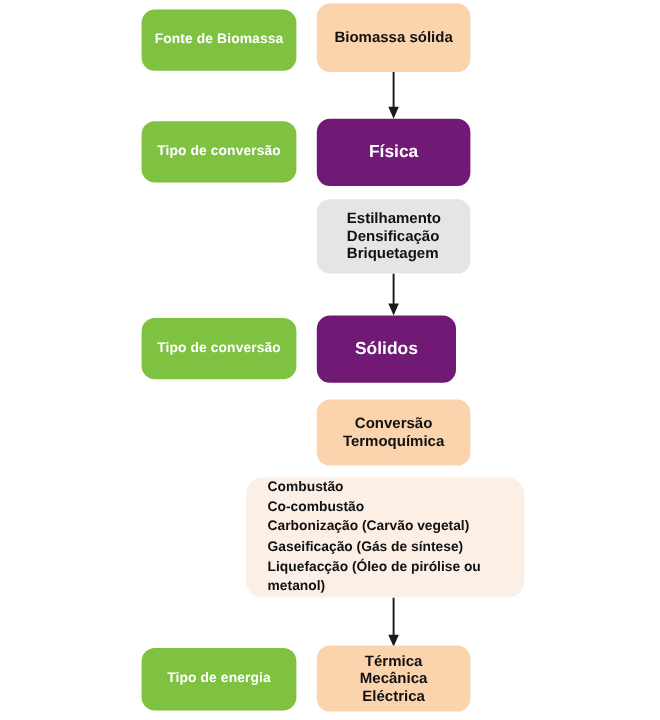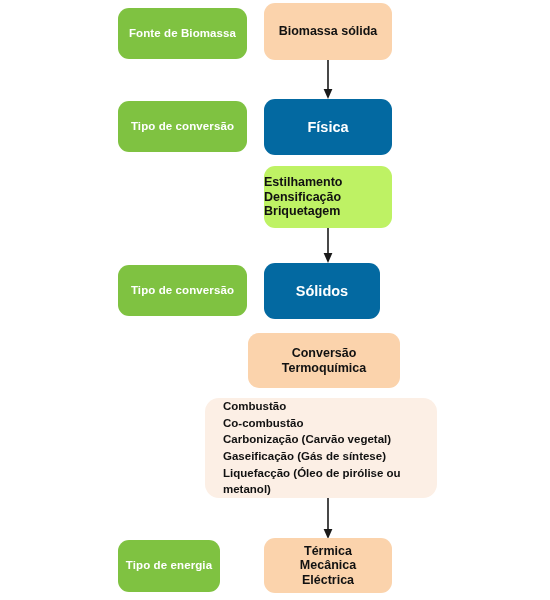--- a/index.html
+++ b/index.html
@@ -45,7 +45,7 @@
     text-align: center;
   }
   .orange {
-    background: #0369a1;
+    background: #701a75;
     color: #ffffff;
     font-size: 14.5px;
     align-items: center;

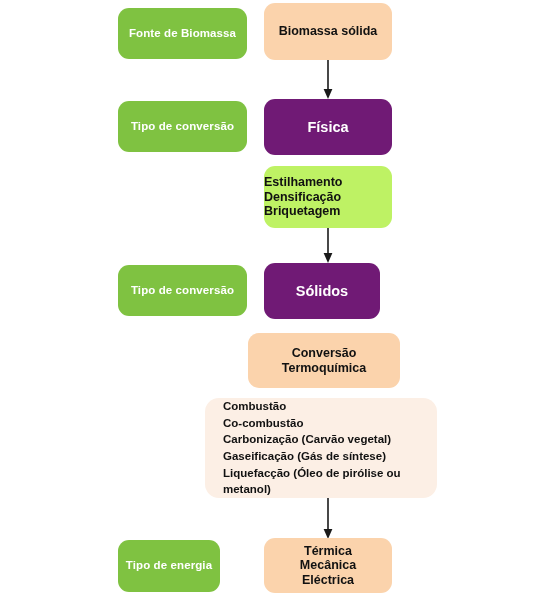--- a/index.html
+++ b/index.html
@@ -59,11 +59,12 @@
     text-align: center;
   }
   .peach-left {
-    background: #bef264;
+    background: #e5e5e5;
     color: #111111;
     font-size: 12.5px;
     align-items: flex-start;
     text-align: left;
+    padding-left: 25px;
   }
   .cream {
     background: #fcefe5;

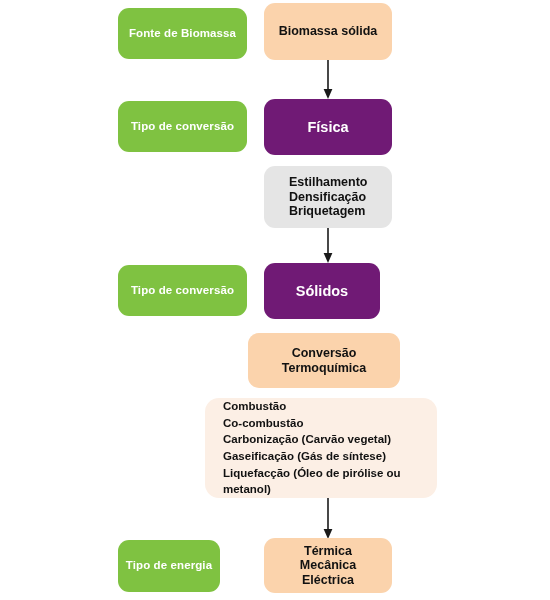--- a/index.html
+++ b/index.html
@@ -115,7 +115,7 @@
 
   <div class="node orange" style="left:264px; top:263px; width:116px; height:56px;">Sólidos</div>
 
-  <div class="node peach" style="left:248px; top:333px; width:152px; height:55px;">Conversão
+  <div class="node peach" style="left:264px; top:333px; width:128px; height:55px;">Conversão
 Termoquímica</div>
 
   <div class="node cream" style="left:205px; top:398px; width:232px; height:100px;">Combustão

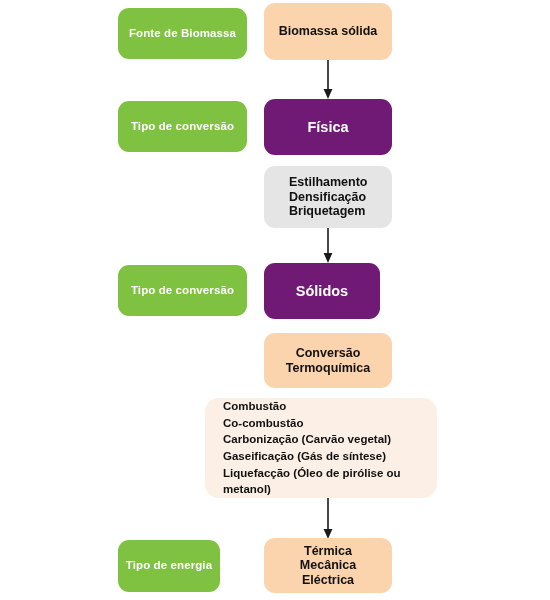--- a/index.html
+++ b/index.html
@@ -129,7 +129,7 @@
     <polygon points="7,41 2.6,31 11.4,31" fill="#1a1a1a"></polygon>
   </svg>
 
-  <div class="node green" style="left:118px; top:540px; width:102px; height:52px;">Tipo de energia</div>
+  <div class="node green" style="left:118px; top:540px; width:129px; height:52px;">Tipo de energia</div>
 
   <div class="node peach" style="left:264px; top:538px; width:128px; height:55px;">Térmica
 Mecânica

